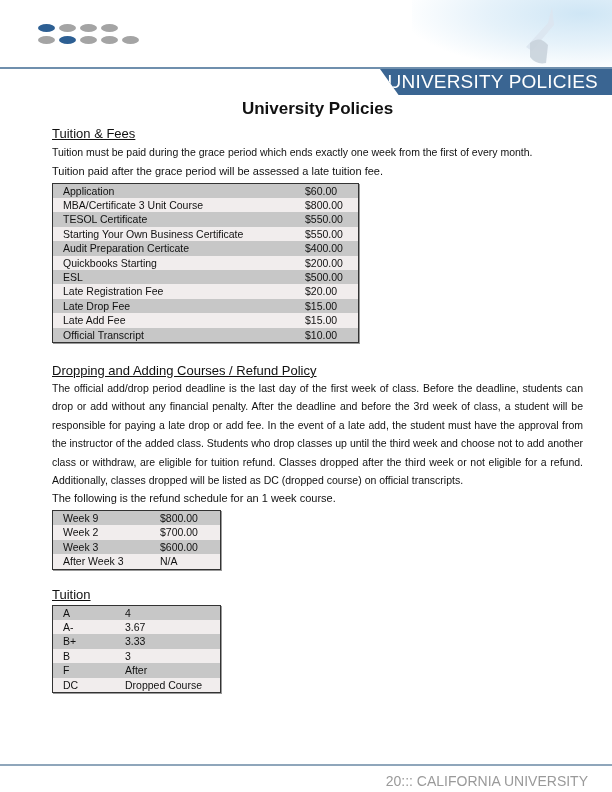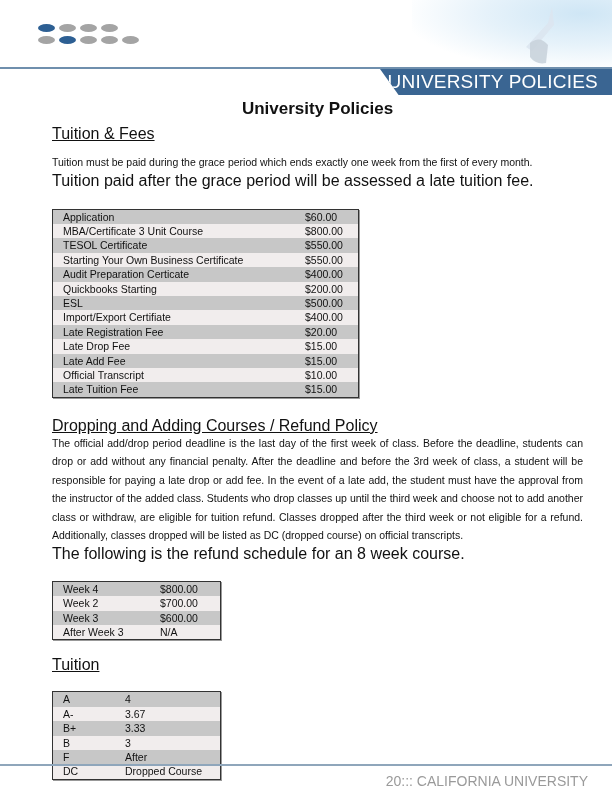--- a/index.html
+++ b/index.html
@@ -37,7 +37,7 @@
   .title {
     text-align: center; font-weight: bold; font-size: 17px; margin: 0 0 6px 0; height: 22px; line-height: 22px;
   }
-  .section-head { font-size: 16px; text-decoration: underline; line-height: 15px; }
+  .section-head { font-size: 13px; text-decoration: underline; line-height: 15px; }
   .para { font-size: 10.5px; line-height: 18.5px; text-align: justify; }
   .line { font-size: 16px; line-height: 18px; }
   table.grid {

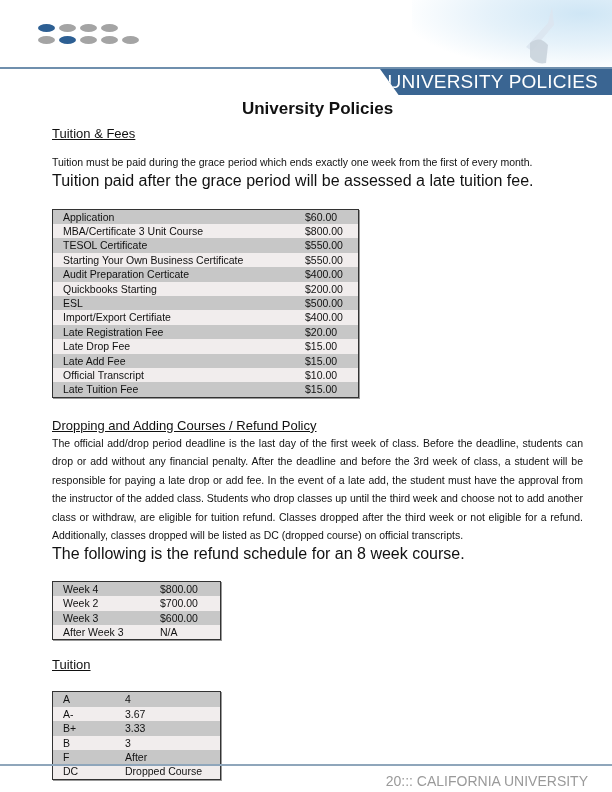--- a/index.html
+++ b/index.html
@@ -91,7 +91,7 @@
   <div class="title">University Policies</div>
 
   <div class="section-head">Tuition &amp; Fees</div>
-  <div class="para" style="margin-top:12px">Tuition must be paid during the grace period which ends exactly one week from the first of every month.</div>
+  <div class="para" style="margin-top:2px">Tuition must be paid during the grace period which ends exactly one week from the first of every month.</div>
   <div class="line">Tuition paid after the grace period will be assessed a late tuition fee.</div>
 
   <table class="grid fees">

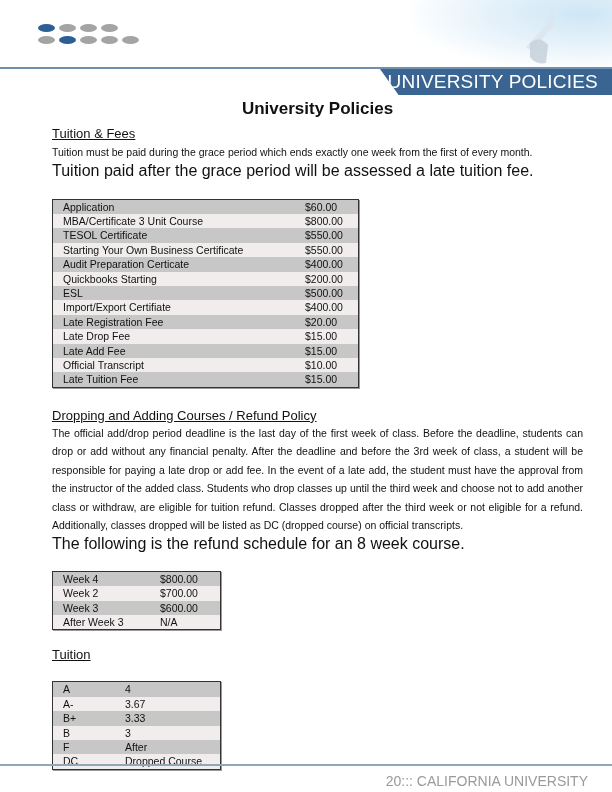--- a/index.html
+++ b/index.html
@@ -39,7 +39,7 @@
   }
   .section-head { font-size: 13px; text-decoration: underline; line-height: 15px; }
   .para { font-size: 10.5px; line-height: 18.5px; text-align: justify; }
-  .line { font-size: 16px; line-height: 18px; }
+  .line { font-size: 11px; line-height: 18px; }
   table.grid {
     border-collapse: collapse; border: 1px solid #333;
     font-size: 10.5px; margin-top: 19px;

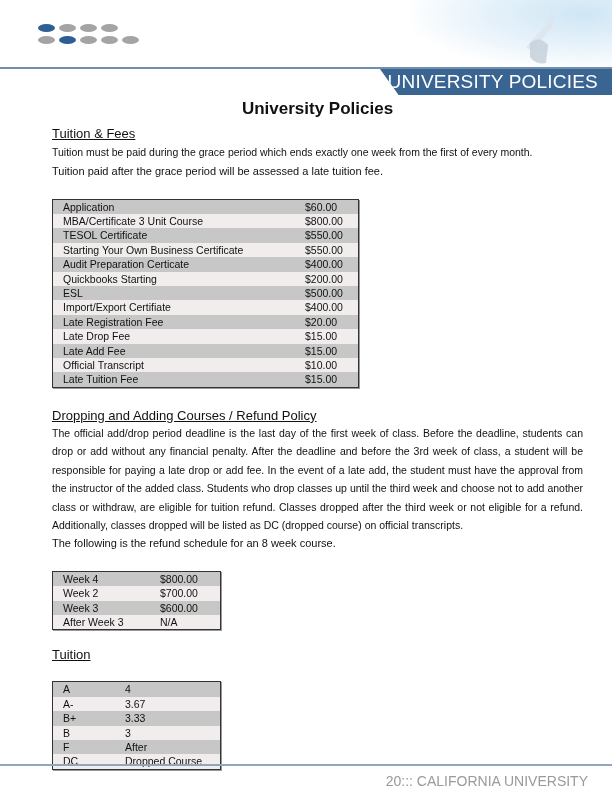--- a/index.html
+++ b/index.html
@@ -42,7 +42,7 @@
   .line { font-size: 11px; line-height: 18px; }
   table.grid {
     border-collapse: collapse; border: 1px solid #333;
-    font-size: 10.5px; margin-top: 19px;
+    font-size: 10.5px; margin-top: 3px;
     box-shadow: 1px 1px 0 #999;
   }
   table.grid td { padding: 0 10px; height: 14.4px; line-height: 14.4px; white-space: nowrap; }

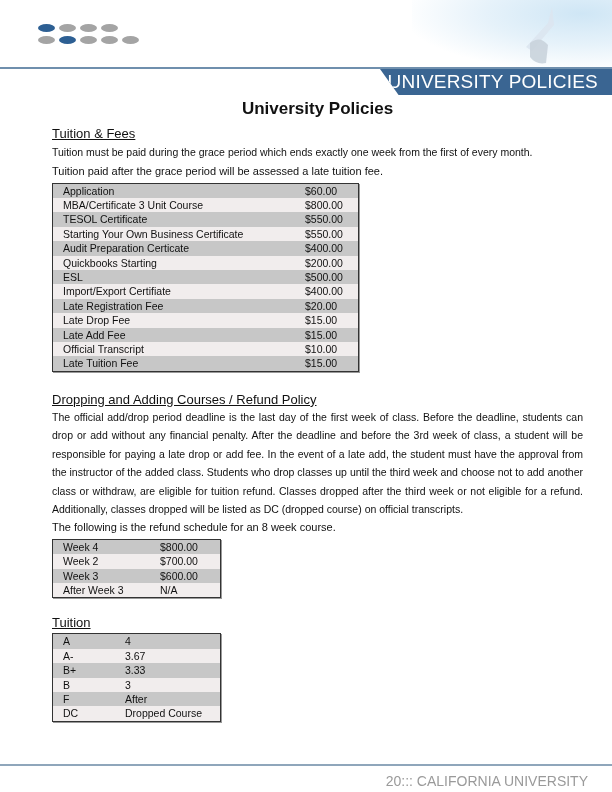--- a/index.html
+++ b/index.html
@@ -125,10 +125,6 @@
           <td>$500.00</td>
         </tr>
         <tr>
-          <td>Import/Export Certifiate</td>
-          <td>$400.00</td>
-        </tr>
-        <tr>
           <td>Late Registration Fee</td>
           <td>$20.00</td>
         </tr>

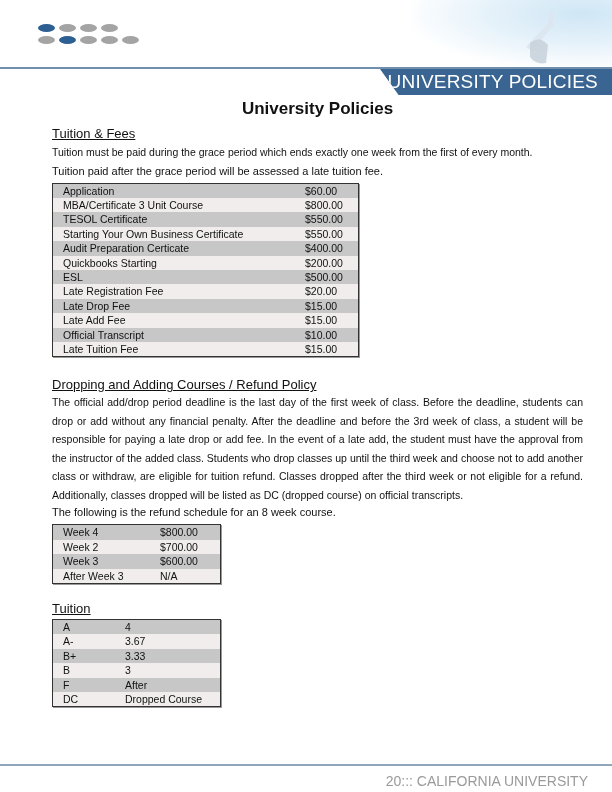--- a/index.html
+++ b/index.html
@@ -140,10 +140,6 @@
           <td>Official Transcript</td>
           <td>$10.00</td>
         </tr>
-        <tr>
-          <td>Late Tuition Fee</td>
-          <td>$15.00</td>
-        </tr>
       </tbody>
   </table>
 

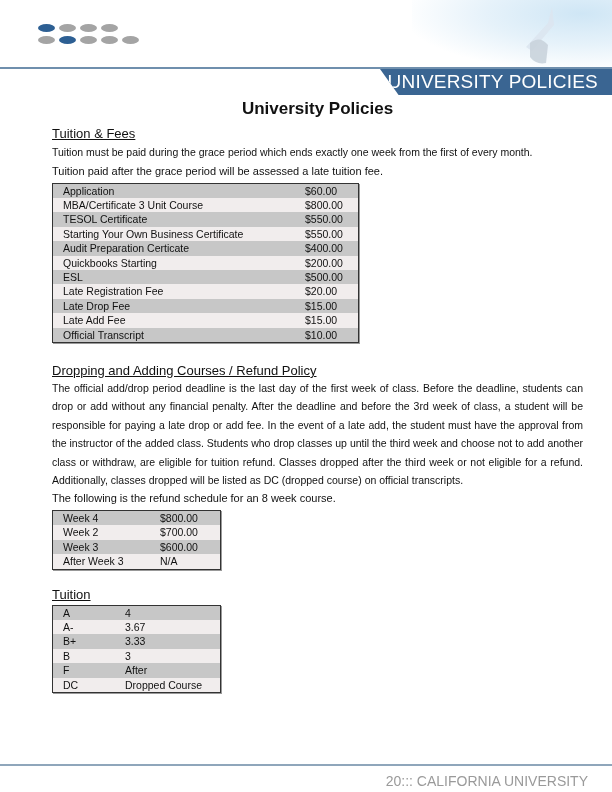--- a/index.html
+++ b/index.html
@@ -146,7 +146,7 @@
   <div style="height:20px"></div>
   <div class="section-head">Dropping and Adding Courses / Refund Policy</div>
   <div class="para" style="margin-top:1px">The official add/drop period deadline is the last day of the first week of class.  Before the deadline, students can drop or add without any financial penalty.  After the deadline and before the 3rd week of class, a student will be responsible for paying a late drop or add fee.  In the event of a late add, the student must have the approval from the instructor of the added class.  Students who drop classes up until the third week and choose not to add another class or withdraw, are eligible for tuition refund.  Classes dropped after the third week or not eligible for a refund.  Additionally, classes dropped will be listed as DC (dropped course) on official transcripts.</div>
-  <div class="line" style="line-height:17px">The following is the refund schedule for an 8 week course.</div>
+  <div class="line" style="line-height:17px">The following is the refund schedule for an 1 week course.</div>
 
   <table class="grid refund">
     <tbody id="refund-body">

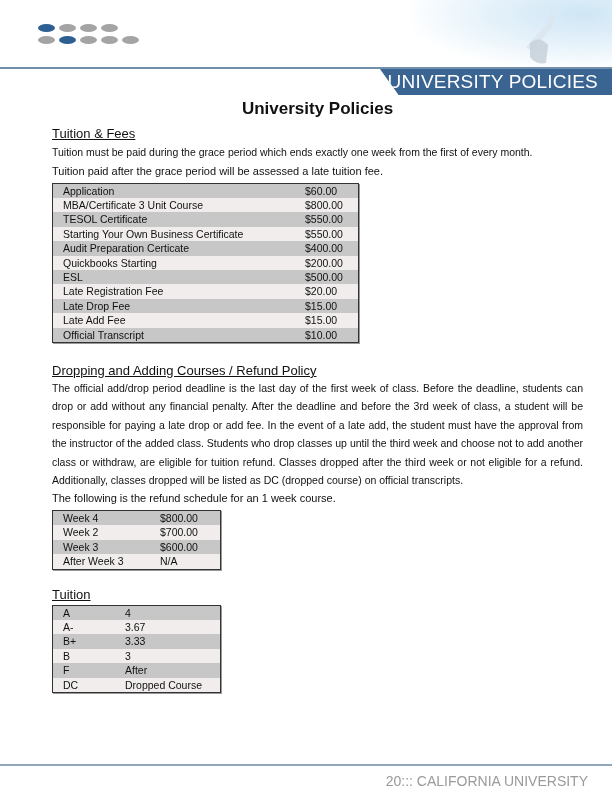--- a/index.html
+++ b/index.html
@@ -151,7 +151,7 @@
   <table class="grid refund">
     <tbody id="refund-body">
         <tr>
-          <td>Week 4</td>
+          <td>Week 9</td>
           <td>$800.00</td>
         </tr>
         <tr>

